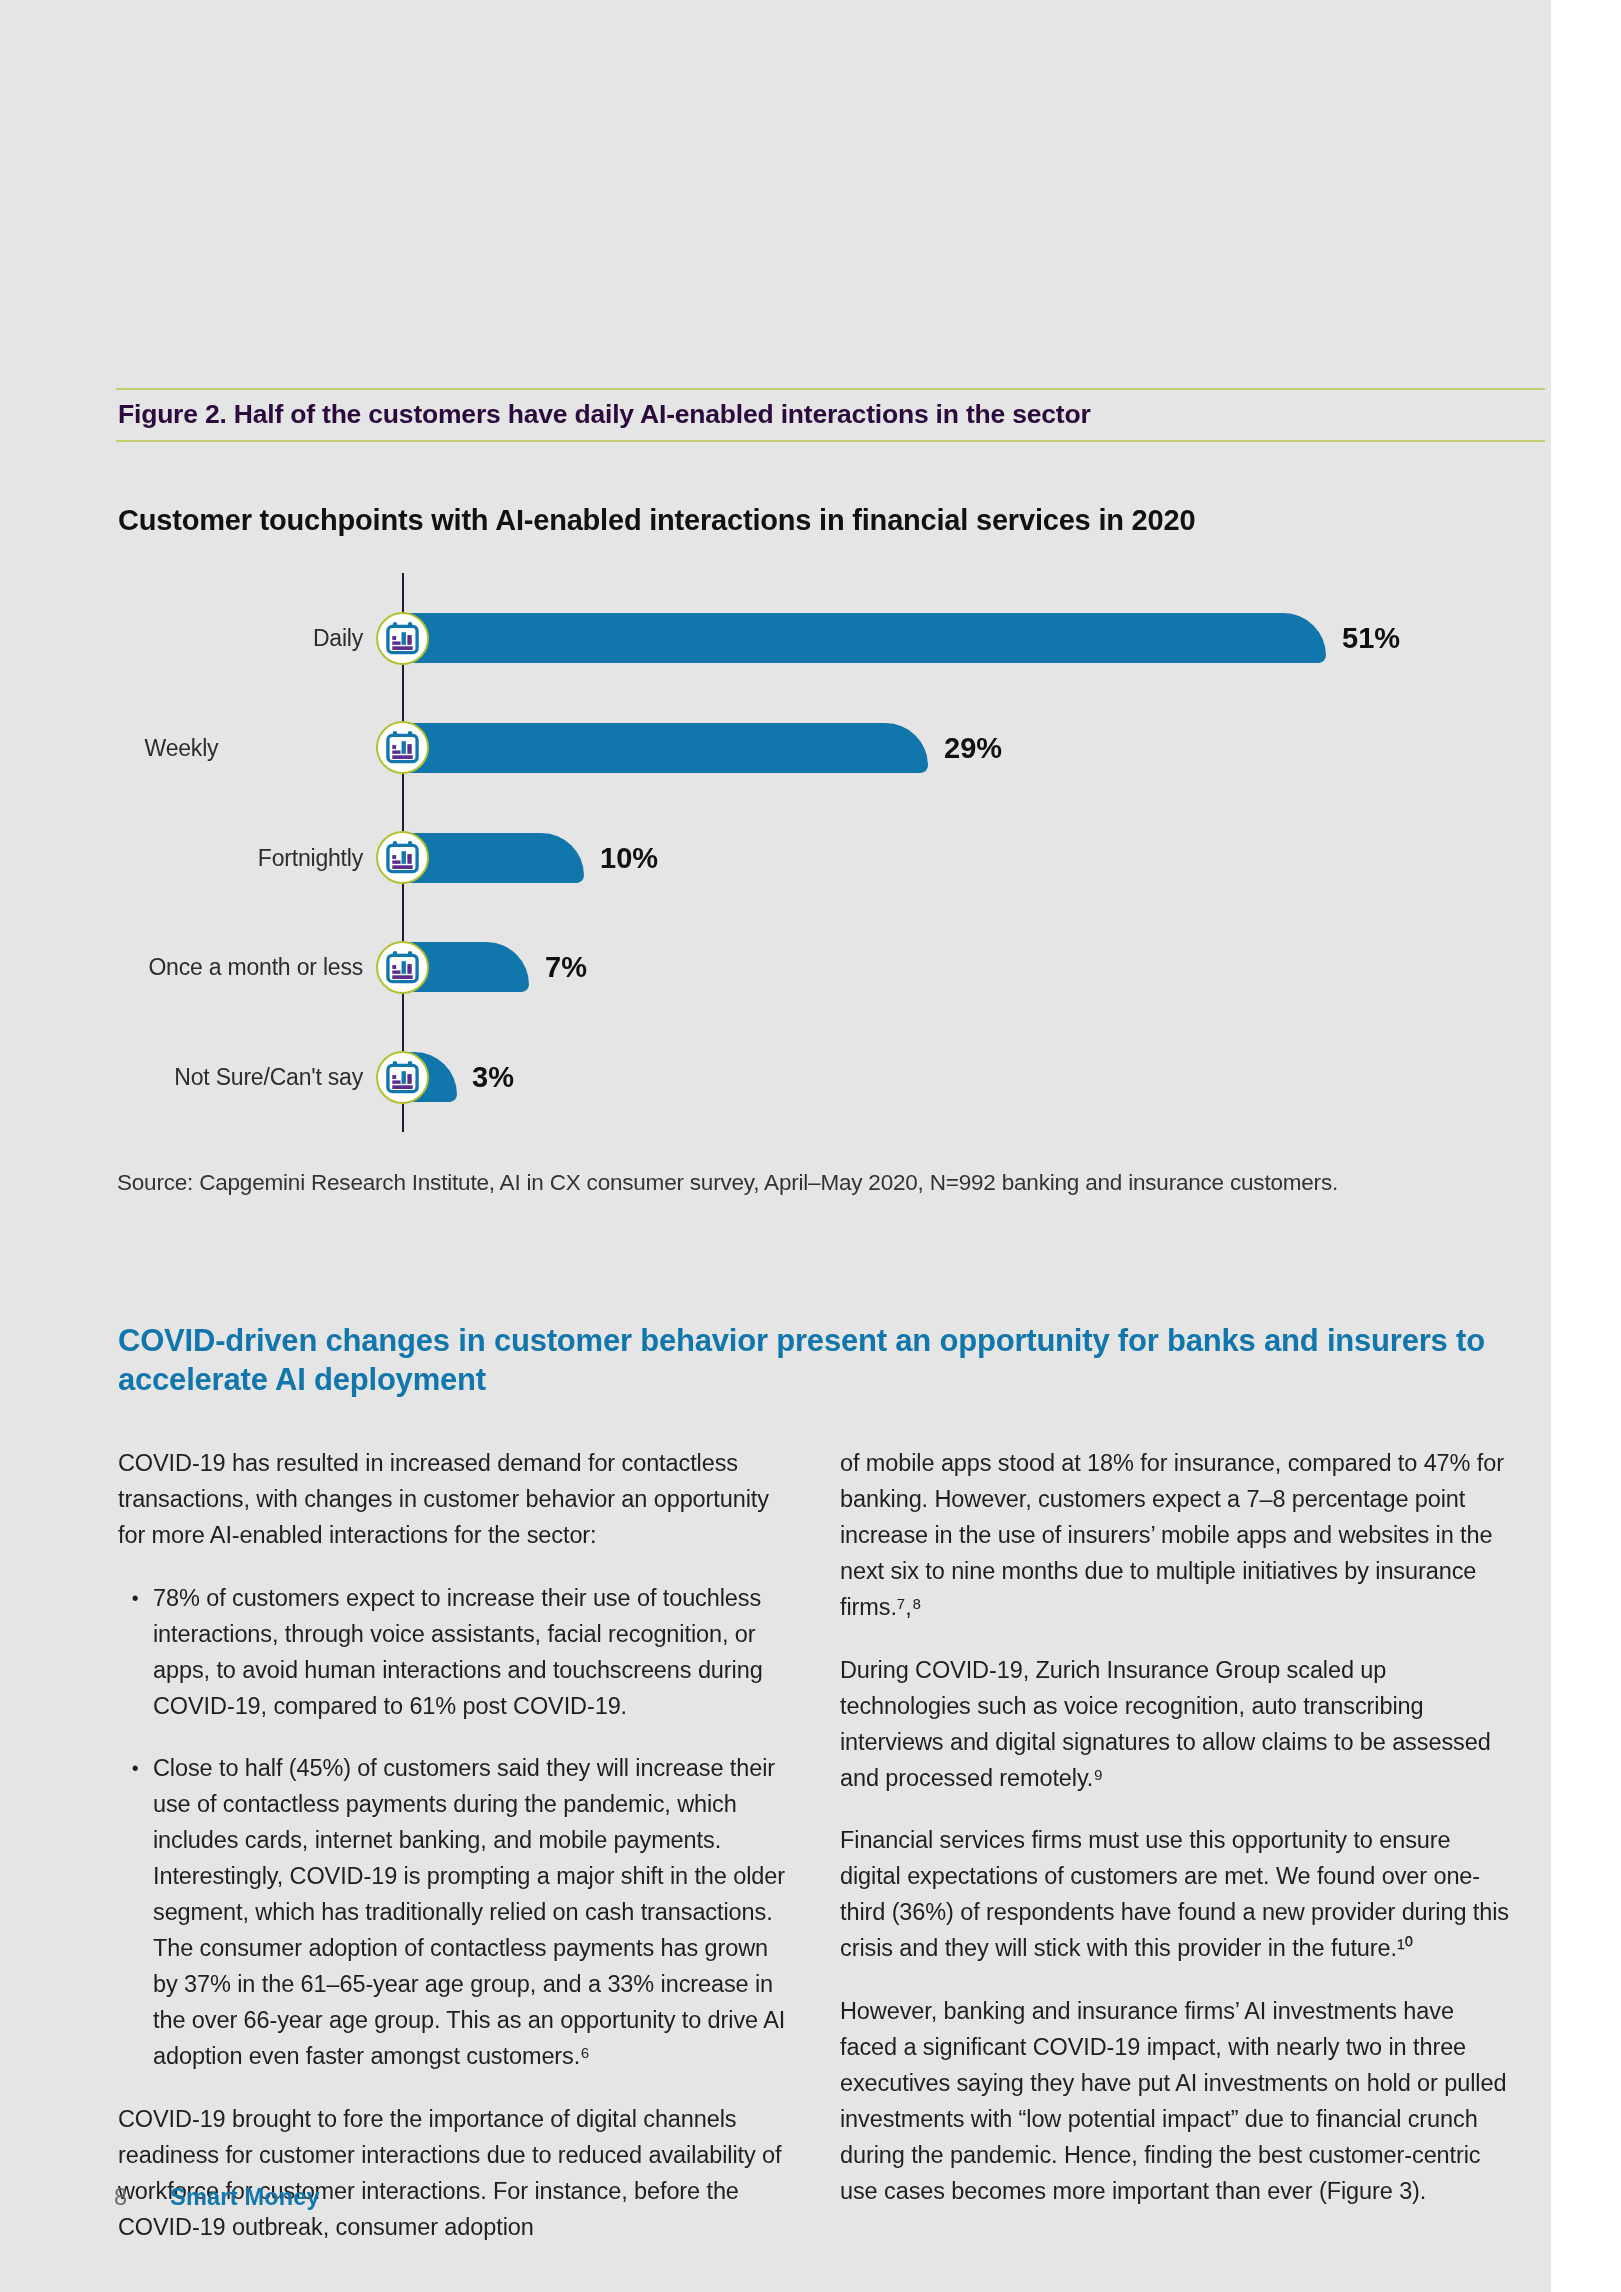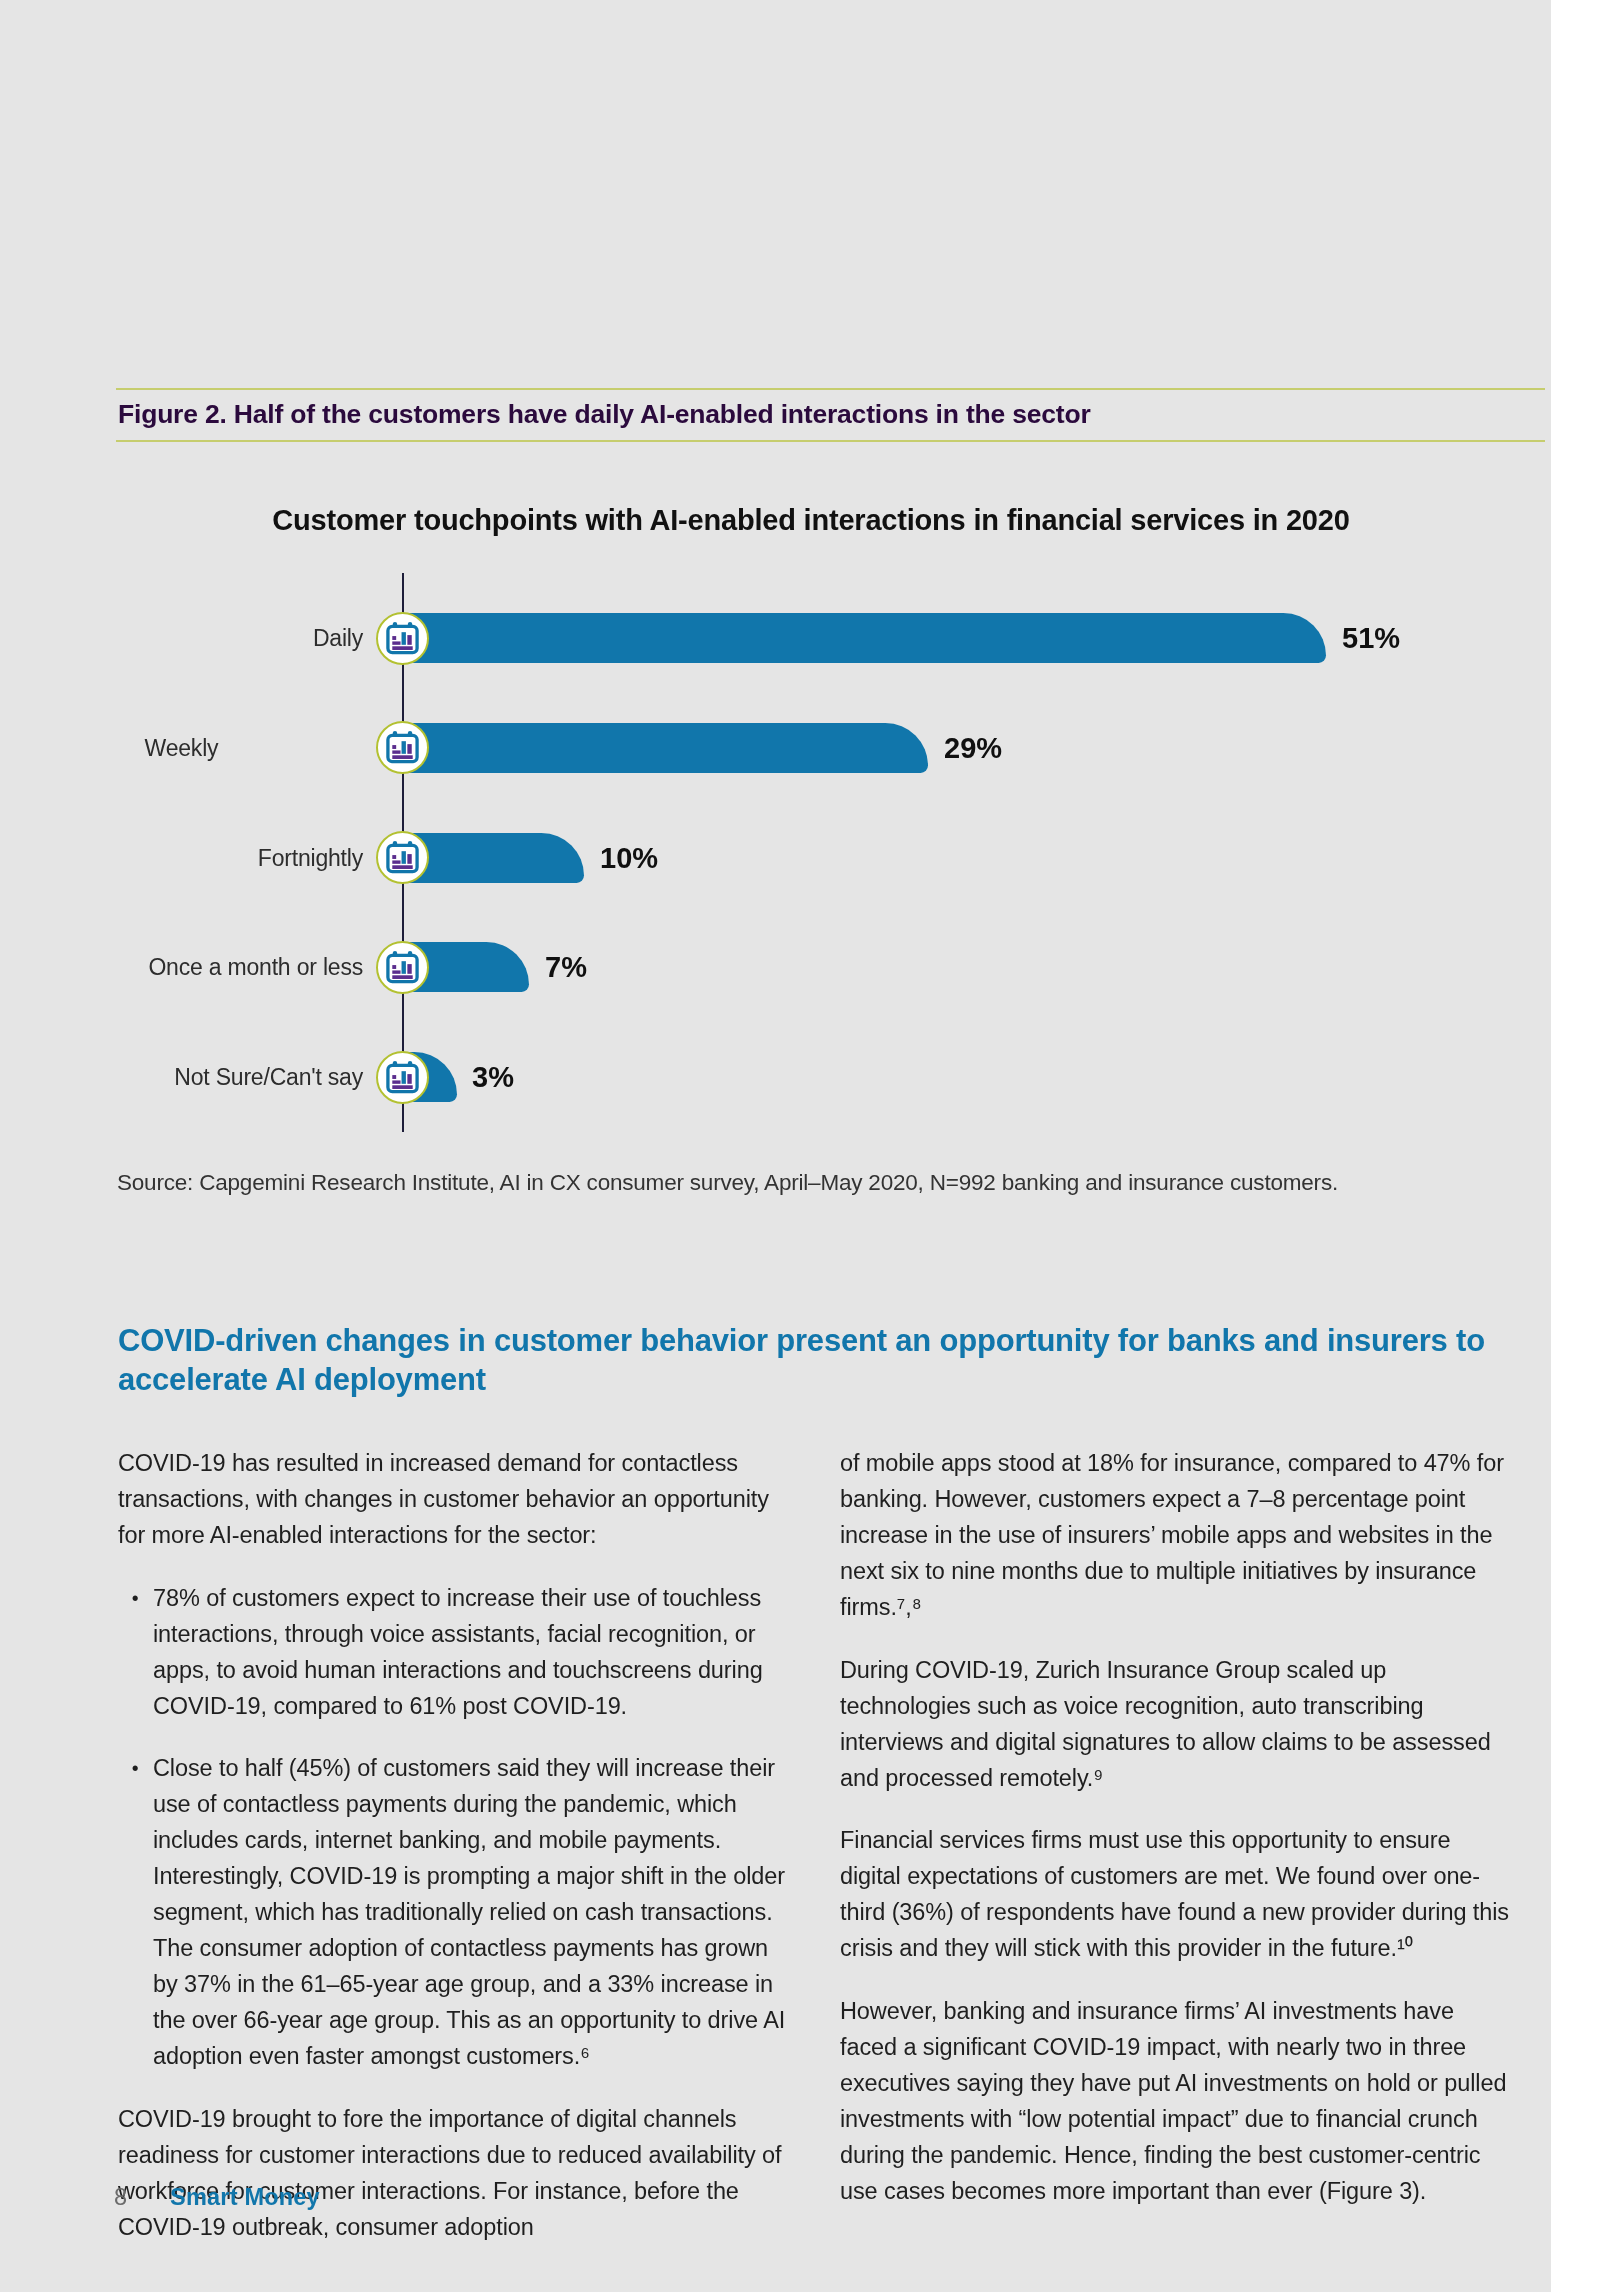--- a/index.html
+++ b/index.html
@@ -27,7 +27,7 @@
   
   .chart-title {
     position:absolute; left:118px; top:504px; width:1386px;
-    text-align:center;
+    text-align:left;
     font-size:29px; font-weight:bold; color:#111111; letter-spacing:-0.2px;
   }
   .chart-plot { position:absolute; inset:0; }

